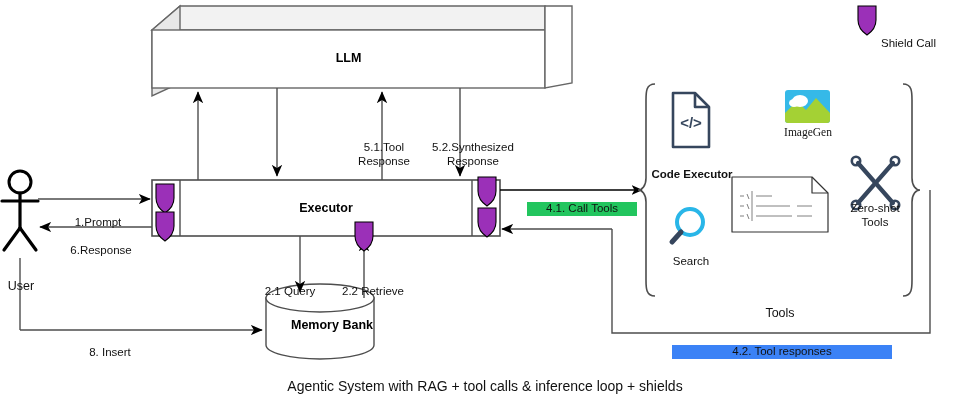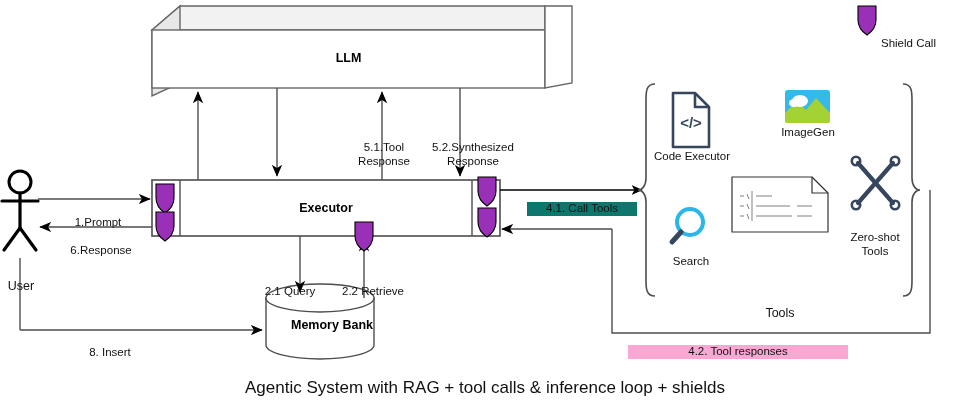--- a/index.html
+++ b/index.html
@@ -181,7 +181,7 @@
   <div class="lbl" style="left:628px;top:321px;width:220px;background:#f9a8d4;">4.2. Tool responses</div>
 
   <div class="icon-lbl" style="left:637px;top:150px;width:110px;">Code Executor</div>
-  <div class="icon-lbl" style="left:760px;top:126px;width:96px;">ImageGen</div>
+  <div class="icon-lbl" style="left:760px;top:126px;width:96px;font-family:Liberation Serif, serif;">ImageGen</div>
   <div class="icon-lbl" style="left:833px;top:202px;width:84px;margin-top:29px;">Zero-shot
 Tools</div>
   <div class="icon-lbl" style="left:655px;top:255px;width:72px;">Search</div>

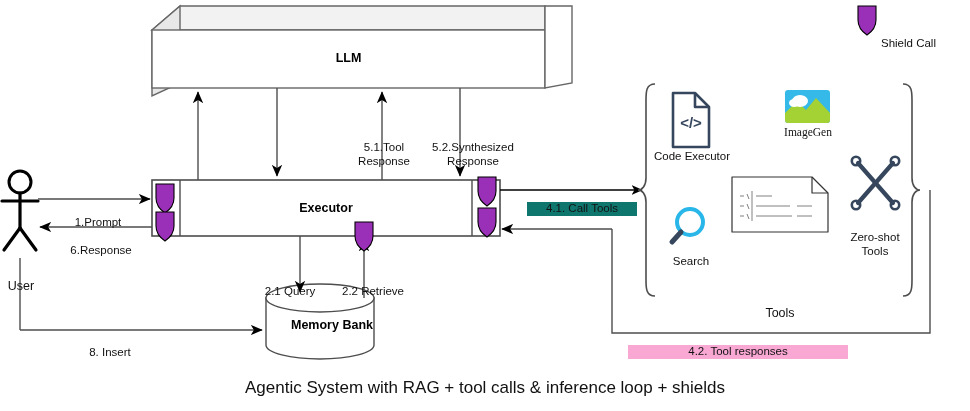--- a/index.html
+++ b/index.html
@@ -180,7 +180,7 @@
   <div class="lbl" style="left:527px;top:178px;width:110px;background:#0f766e;">4.1. Call Tools</div>
   <div class="lbl" style="left:628px;top:321px;width:220px;background:#f9a8d4;">4.2. Tool responses</div>
 
-  <div class="icon-lbl" style="left:637px;top:150px;width:110px;">Code Executor</div>
+  <div class="icon-lbl" style="left:637px;top:168px;width:110px;font-weight:bold;">Code Executor</div>
   <div class="icon-lbl" style="left:760px;top:126px;width:96px;font-family:Liberation Serif, serif;">ImageGen</div>
   <div class="icon-lbl" style="left:833px;top:202px;width:84px;margin-top:29px;">Zero-shot
 Tools</div>

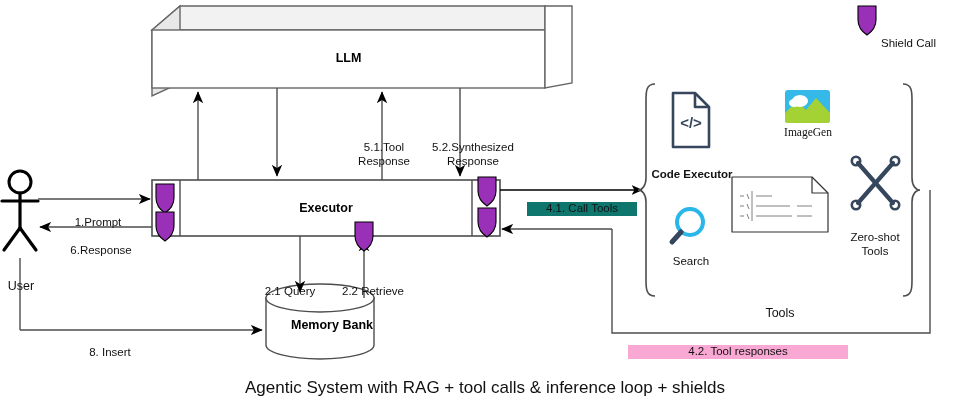--- a/index.html
+++ b/index.html
@@ -177,7 +177,7 @@
   <div class="lbl" style="left:252px;top:261px;width:76px;">2.1 Query</div>
   <div class="lbl" style="left:330px;top:261px;width:86px;">2.2 Retrieve</div>
 
-  <div class="lbl" style="left:527px;top:178px;width:110px;background:#0f766e;">4.1. Call Tools</div>
+  <div class="lbl" style="left:527px;top:178px;width:110px;background:#22c55e;">4.1. Call Tools</div>
   <div class="lbl" style="left:628px;top:321px;width:220px;background:#f9a8d4;">4.2. Tool responses</div>
 
   <div class="icon-lbl" style="left:637px;top:168px;width:110px;font-weight:bold;">Code Executor</div>

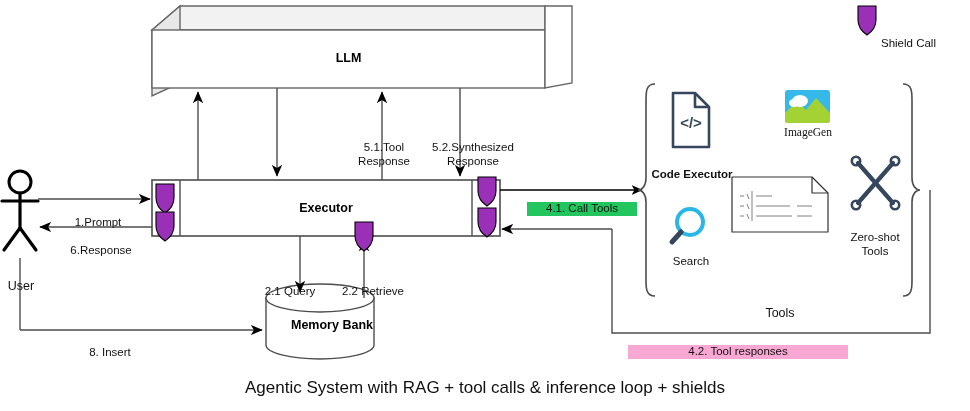--- a/index.html
+++ b/index.html
@@ -182,7 +182,7 @@
 
   <div class="icon-lbl" style="left:637px;top:168px;width:110px;font-weight:bold;">Code Executor</div>
   <div class="icon-lbl" style="left:760px;top:126px;width:96px;font-family:Liberation Serif, serif;">ImageGen</div>
-  <div class="icon-lbl" style="left:833px;top:202px;width:84px;margin-top:29px;">Zero-shot
+  <div class="icon-lbl" style="left:833px;top:202px;width:84px;">Zero-shot
 Tools</div>
   <div class="icon-lbl" style="left:655px;top:255px;width:72px;">Search</div>
 

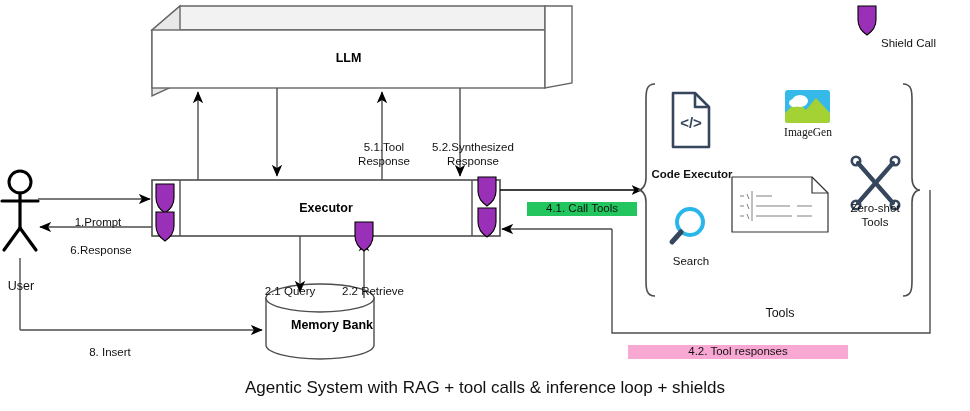--- a/index.html
+++ b/index.html
@@ -178,7 +178,7 @@
   <div class="lbl" style="left:330px;top:261px;width:86px;">2.2 Retrieve</div>
 
   <div class="lbl" style="left:527px;top:178px;width:110px;background:#22c55e;">4.1. Call Tools</div>
-  <div class="lbl" style="left:628px;top:321px;width:220px;background:#f9a8d4;">4.2. Tool responses</div>
+  <div class="lbl" style="left:672px;top:321px;width:220px;background:#3b82f6;">4.2. Tool responses</div>
 
   <div class="icon-lbl" style="left:637px;top:168px;width:110px;font-weight:bold;">Code Executor</div>
   <div class="icon-lbl" style="left:760px;top:126px;width:96px;font-family:Liberation Serif, serif;">ImageGen</div>

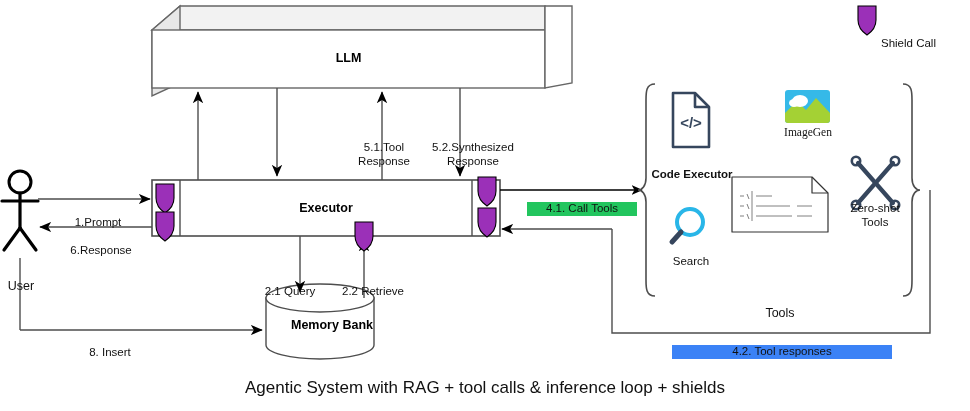--- a/index.html
+++ b/index.html
@@ -11,7 +11,7 @@
        text-align:center;white-space:pre;margin-top:24px;}
   .lbl.b{font-weight:normal;}
   .node-title{position:absolute;font-weight:bold;font-size:12.5px;color:#000;text-align:center;}
-  .caption{position:absolute;font-size:17px;color:#111;text-align:center;width:970px;}
+  .caption{position:absolute;font-size:14px;color:#111;text-align:center;width:970px;}
   .icon-lbl{position:absolute;font-size:11.5px;line-height:13.5px;text-align:center;color:#111;white-space:pre;}
 </style>
 </head>

